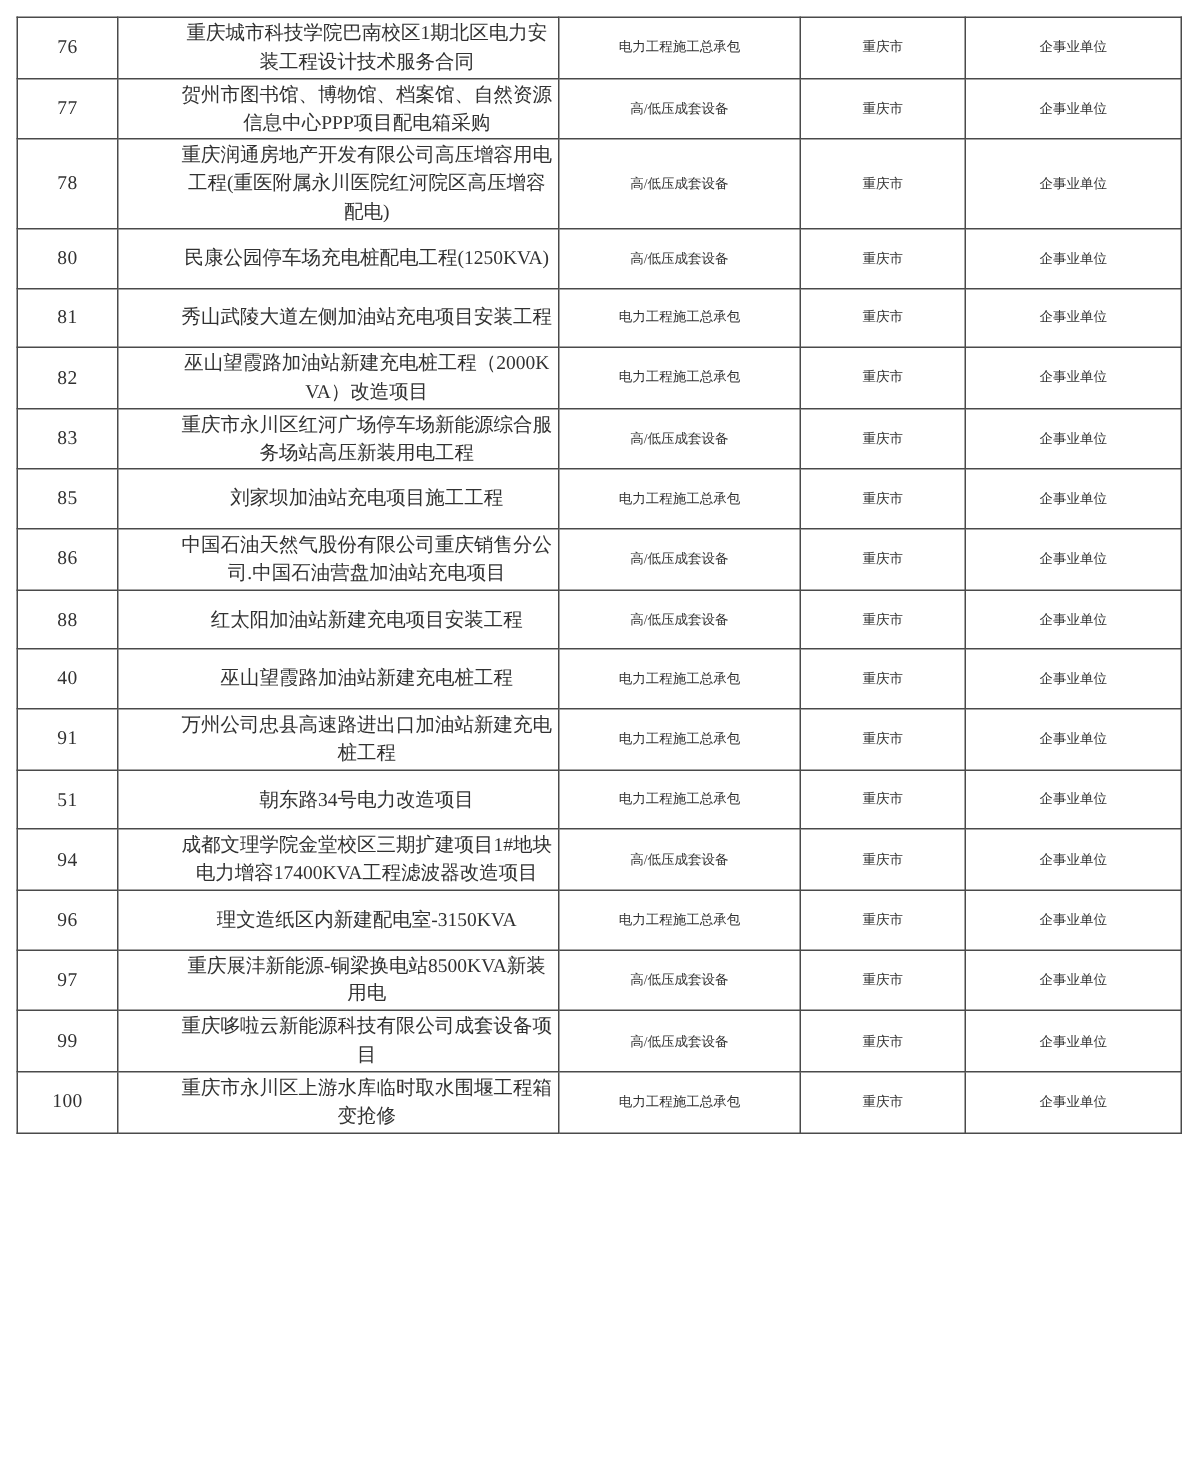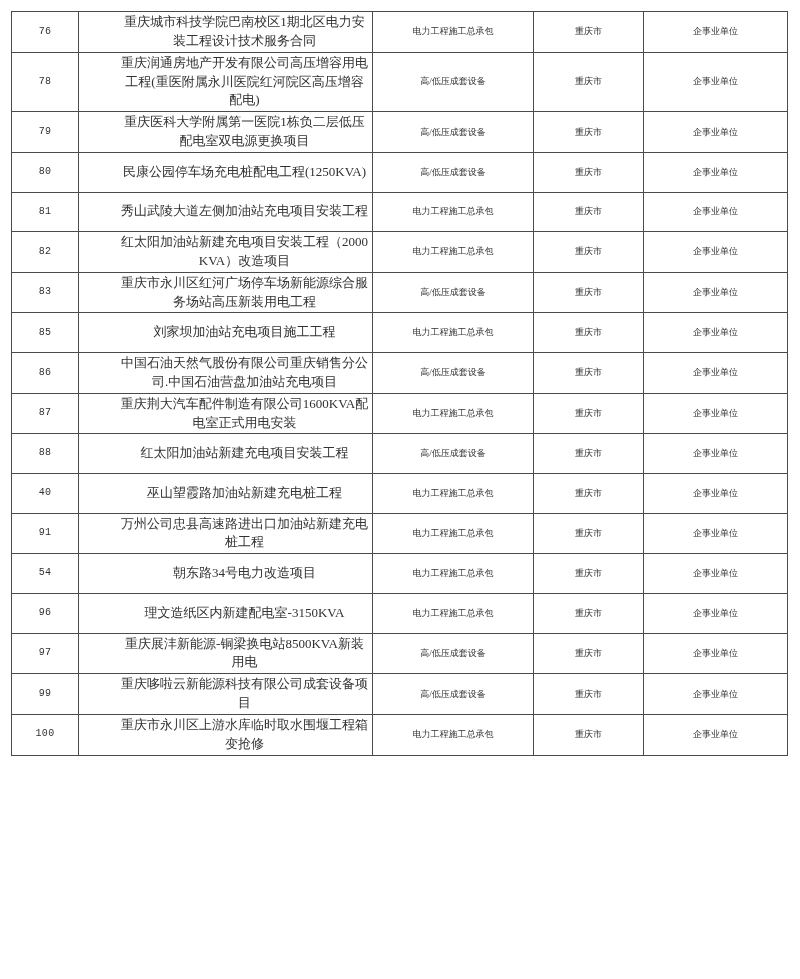--- a/index.html
+++ b/index.html
@@ -38,9 +38,8 @@
     word-break: break-all;
   }
   table.project-table td.c-no {
-    font-size: 10px;
+    font-size: 13px;
     letter-spacing: 0.3px;
-    font-family: Liberation Mono, monospace;
   }
   table.project-table td.c-proj {
     font-size: 13px;

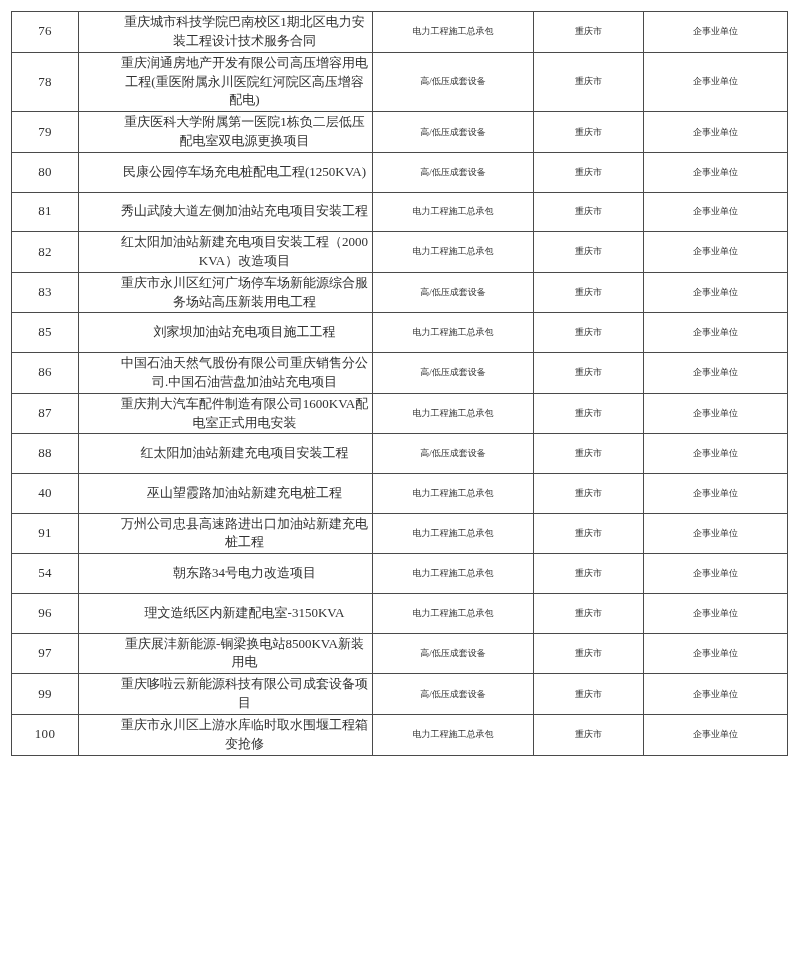--- a/index.html
+++ b/index.html
@@ -72,6 +72,13 @@
     <td class="c-unit">企事业单位</td>
   </tr>
 
+  <tr>
+    <td class="c-no">77</td>
+    <td class="c-proj">贺州市图书馆、博物馆、档案馆、自然资源信息中心PPP项目配电箱采购</td>
+    <td class="c-cat">高/低压成套设备</td>
+    <td class="c-city">重庆市</td>
+    <td class="c-unit">企事业单位</td>
+  </tr>
 
   <tr>
     <td class="c-no">78</td>

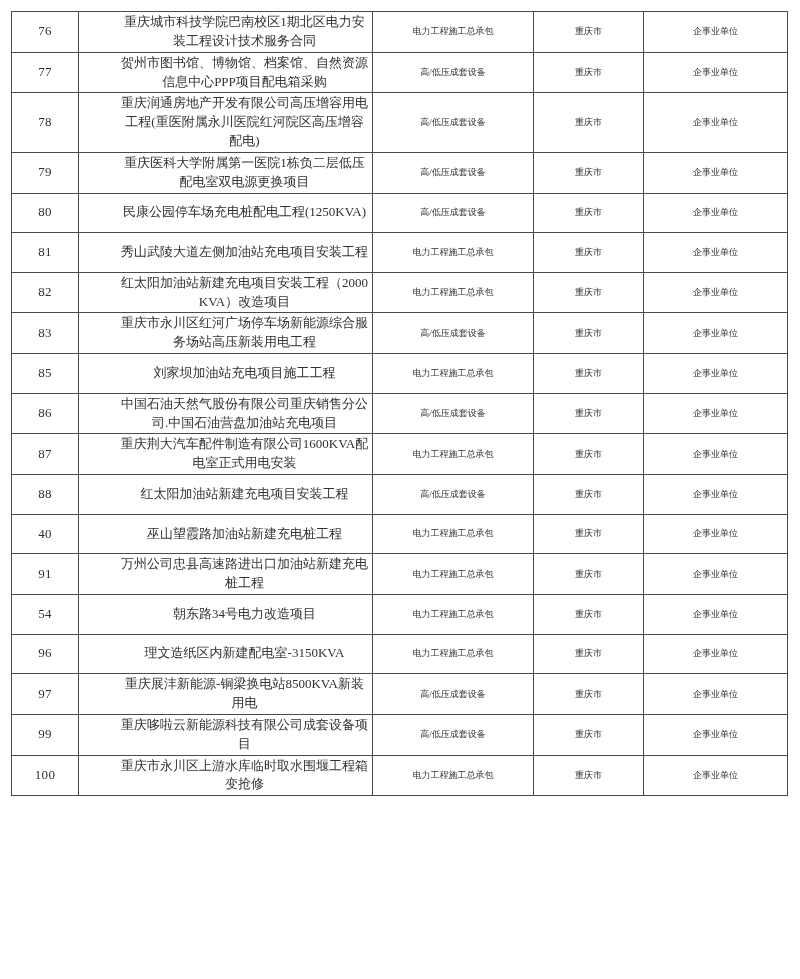--- a/index.html
+++ b/index.html
@@ -88,13 +88,6 @@
     <td class="c-unit">企事业单位</td>
   </tr>
 
-  <tr>
-    <td class="c-no">79</td>
-    <td class="c-proj">重庆医科大学附属第一医院1栋负二层低压配电室双电源更换项目</td>
-    <td class="c-cat">高/低压成套设备</td>
-    <td class="c-city">重庆市</td>
-    <td class="c-unit">企事业单位</td>
-  </tr>
 
   <tr>
     <td class="c-no">80</td>

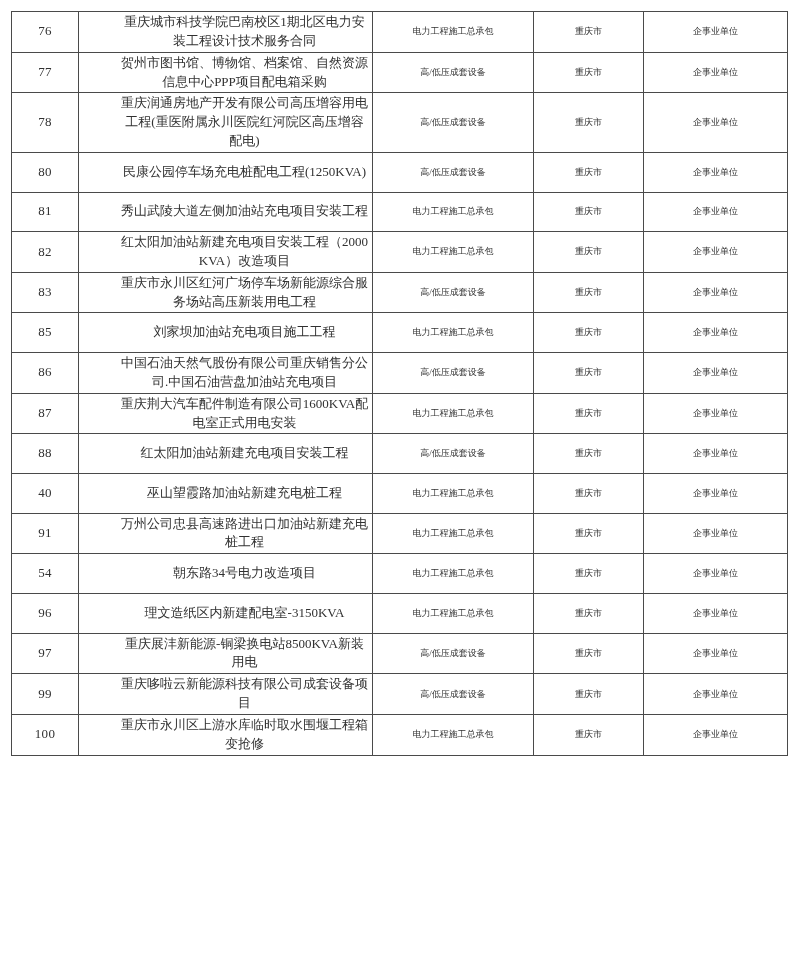--- a/index.html
+++ b/index.html
@@ -107,7 +107,7 @@
 
   <tr>
     <td class="c-no">82</td>
-    <td class="c-proj">红太阳加油站新建充电项目安装工程（2000KVA）改造项目</td>
+    <td class="c-proj">巫山望霞路加油站新建充电桩工程（2000KVA）改造项目</td>
     <td class="c-cat">电力工程施工总承包</td>
     <td class="c-city">重庆市</td>
     <td class="c-unit">企事业单位</td>

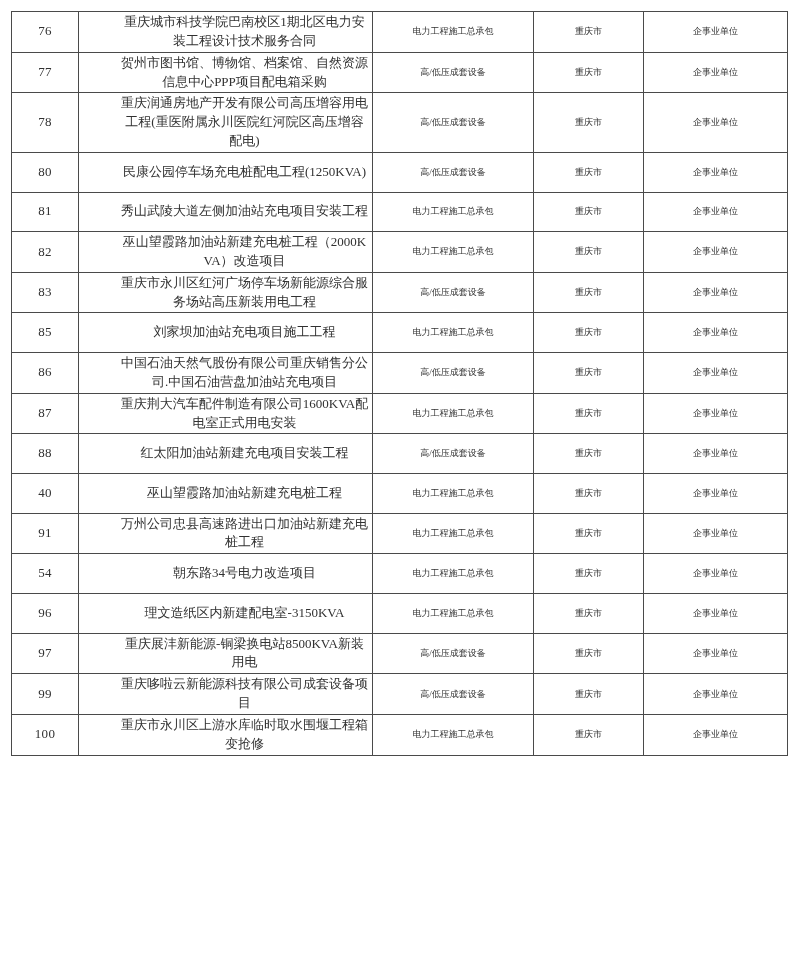--- a/index.html
+++ b/index.html
@@ -138,13 +138,6 @@
     <td class="c-unit">企事业单位</td>
   </tr>
 
-  <tr>
-    <td class="c-no">87</td>
-    <td class="c-proj">重庆荆大汽车配件制造有限公司1600KVA配电室正式用电安装</td>
-    <td class="c-cat">电力工程施工总承包</td>
-    <td class="c-city">重庆市</td>
-    <td class="c-unit">企事业单位</td>
-  </tr>
 
   <tr>
     <td class="c-no">88</td>

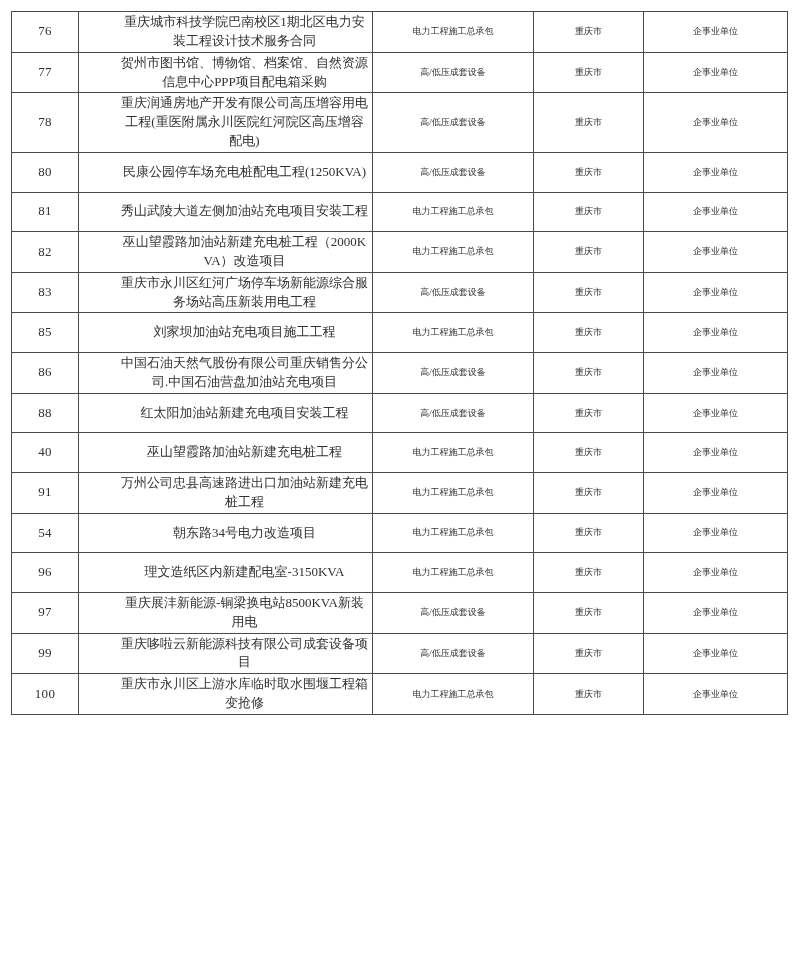--- a/index.html
+++ b/index.html
@@ -165,7 +165,7 @@
   </tr>
 
   <tr>
-    <td class="c-no">54</td>
+    <td class="c-no">51</td>
     <td class="c-proj">朝东路34号电力改造项目</td>
     <td class="c-cat">电力工程施工总承包</td>
     <td class="c-city">重庆市</td>

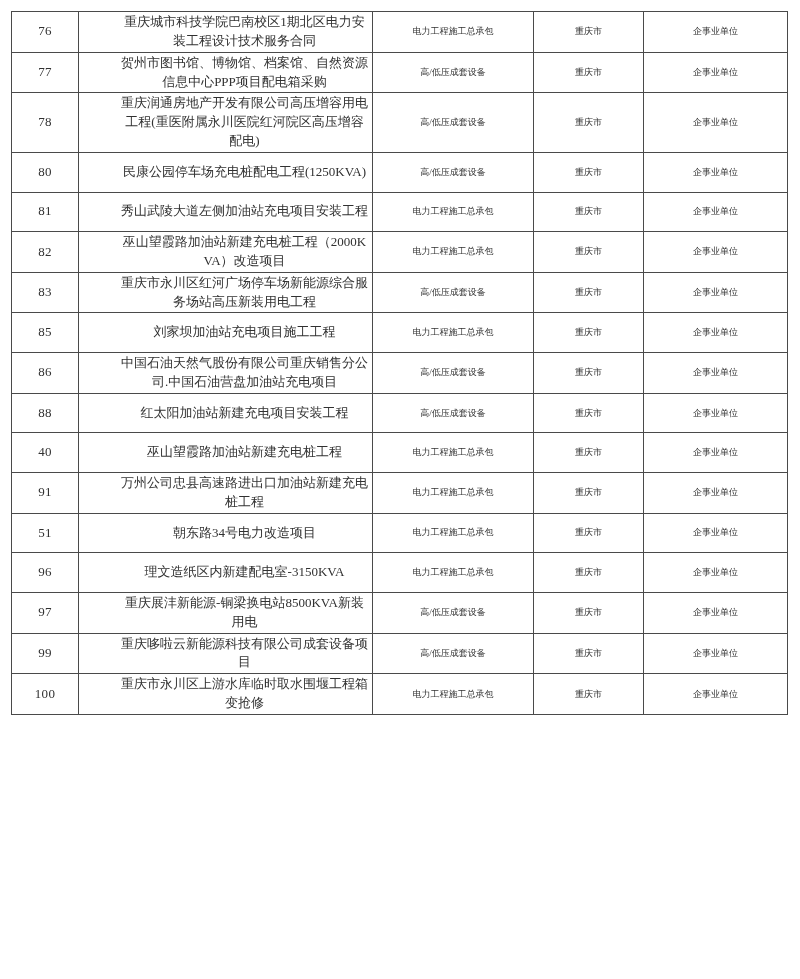--- a/index.html
+++ b/index.html
@@ -173,6 +173,13 @@
   </tr>
 
 
+  <tr>
+    <td class="c-no">94</td>
+    <td class="c-proj">成都文理学院金堂校区三期扩建项目1#地块电力增容17400KVA工程滤波器改造项目</td>
+    <td class="c-cat">高/低压成套设备</td>
+    <td class="c-city">重庆市</td>
+    <td class="c-unit">企事业单位</td>
+  </tr>
 
 
   <tr>

